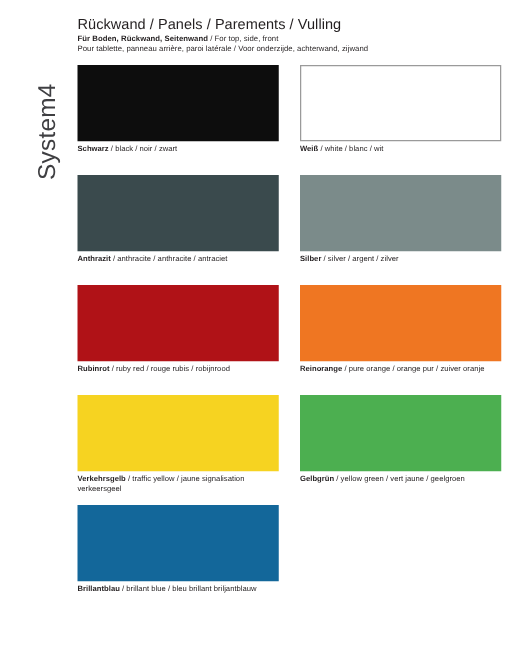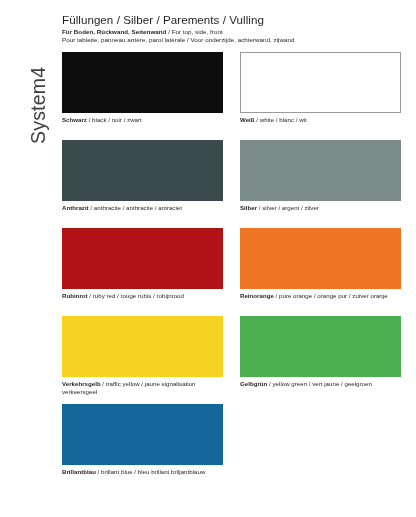--- a/index.html
+++ b/index.html
@@ -119,7 +119,7 @@
 
   <div class="content">
 
-    <h1 class="doc-title">Füllungen / Silber / Parements / Vulling</h1>
+    <h1 class="doc-title">Rückwand / Panels / Parements / Vulling</h1>
 
     <p class="subtitle-1"><span class="b">Für Boden, Rückwand, Seitenwand</span><span> / For top, side, front</span></p>
 

